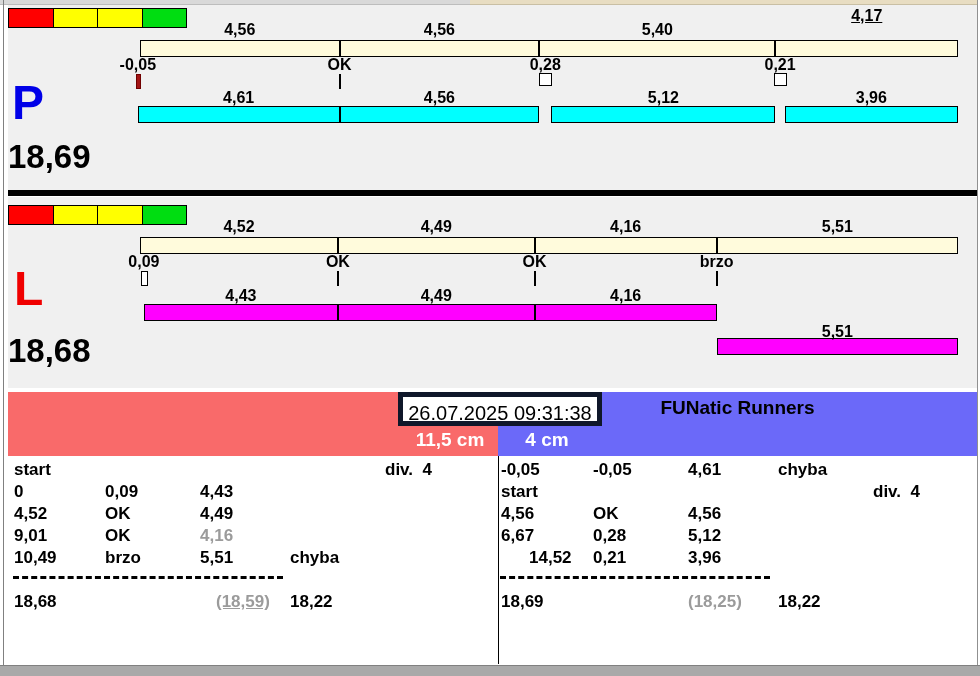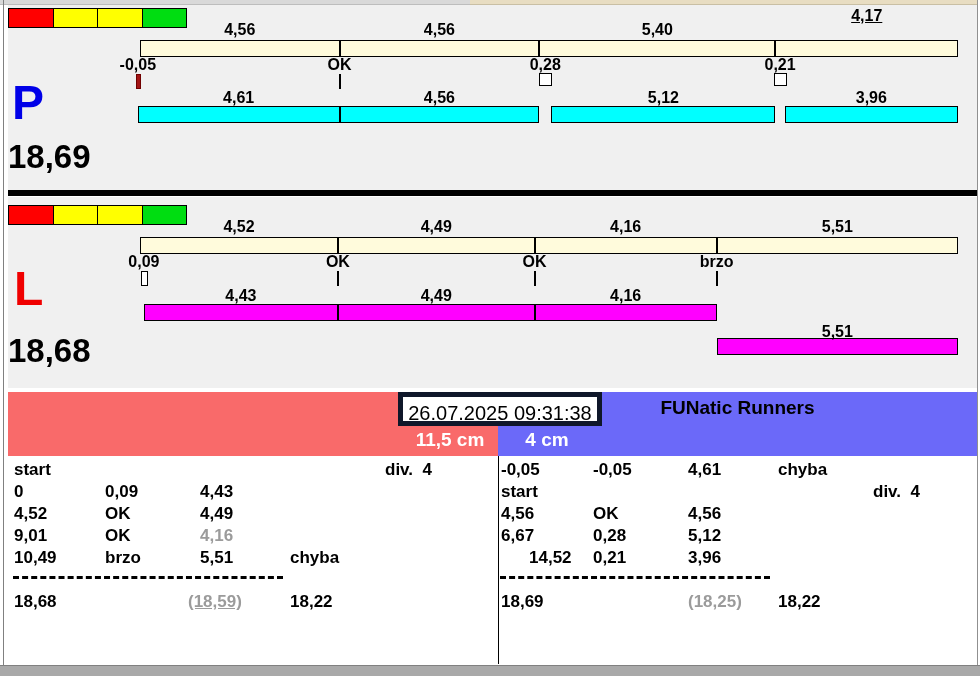--- a/index.html
+++ b/index.html
@@ -146,7 +146,7 @@
     <div class="cell" style="left: 290px; top: 548px;">chyba</div>
     <div class="dash-line" style="left: 13px; top: 576px;"></div>
     <div class="cell" style="left: 14px; top: 592px;">18,68</div>
-    <div class="cell muted" style="left: 188px; top: 592px; text-decoration: underline;">(18,59)</div>
+    <div class="cell muted" style="left: 216px; top: 592px; text-decoration: underline;">(18,59)</div>
     <div class="cell" style="left: 290px; top: 592px;">18,22</div>
     <div class="cell" style="left: 501px; top: 460px;">-0,05</div>
     <div class="cell" style="left: 593px; top: 460px;">-0,05</div>

